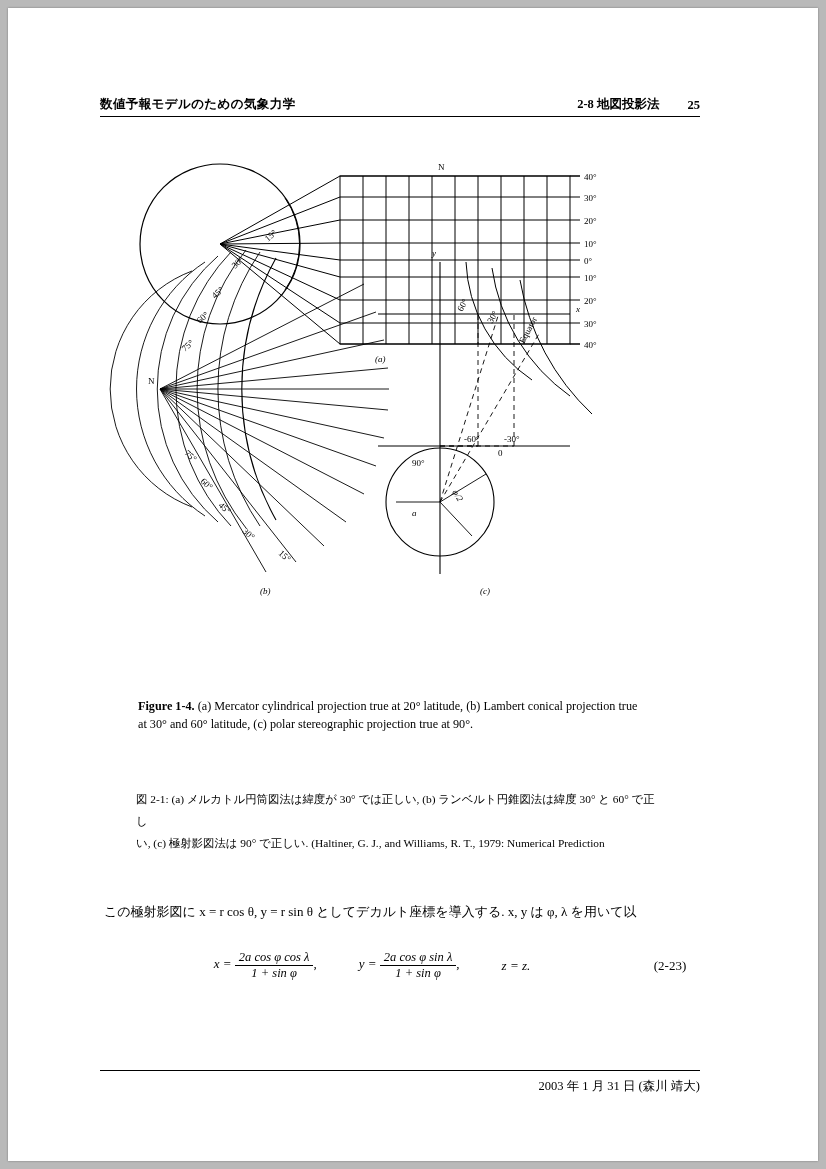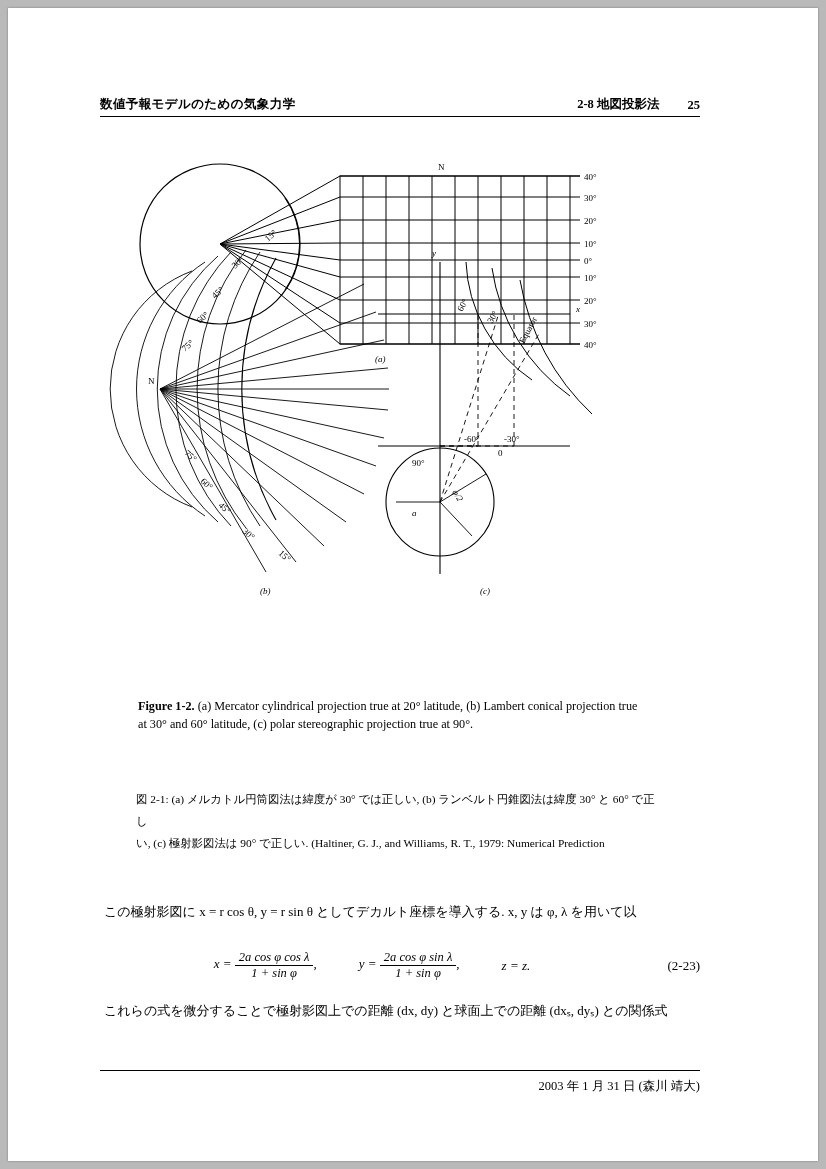--- a/index.html
+++ b/index.html
@@ -228,7 +228,7 @@
   </div>
 
   <div class="cap-en">
-    <b>Figure 1-2.</b><span> (a) Mercator cylindrical projection true at 20° latitude, (b) Lambert conical projection true at 30° and 60° latitude, (c) polar stereographic projection true at 90°.</span>
+    <b>Figure 1-4.</b><span> (a) Mercator cylindrical projection true at 20° latitude, (b) Lambert conical projection true at 30° and 60° latitude, (c) polar stereographic projection true at 90°.</span>
   </div>
 
   <div class="cap-jp">

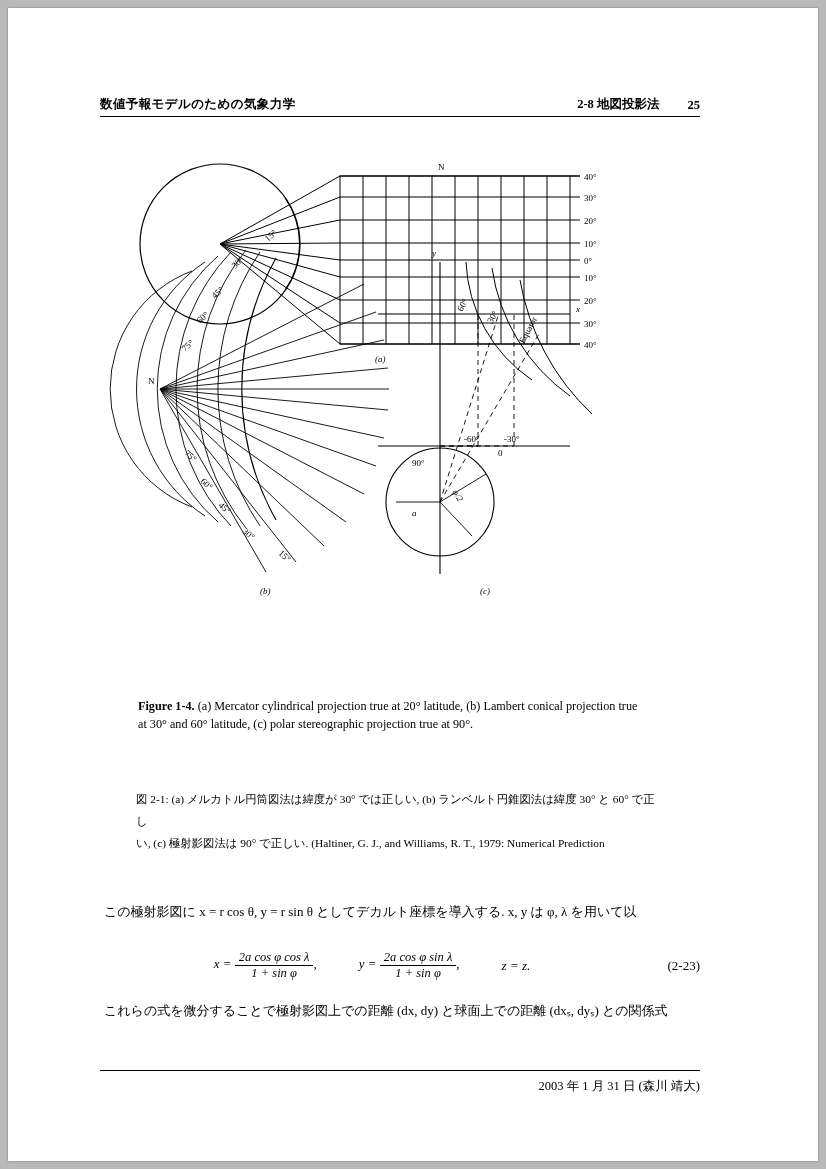--- a/index.html
+++ b/index.html
@@ -59,7 +59,7 @@
     display:flex;align-items:center;
   }
   .eqbox{flex:1;display:flex;justify-content:center;align-items:center;gap:42px;}
-  .eqno{width:60px;text-align:right;font-size:13px;}
+  .eqno{width:60px;text-align:center;font-size:13px;}
   .body2{
     position:absolute;left:96px;top:992px;width:600px;
     font-size:13px;line-height:1.75;color:#000;

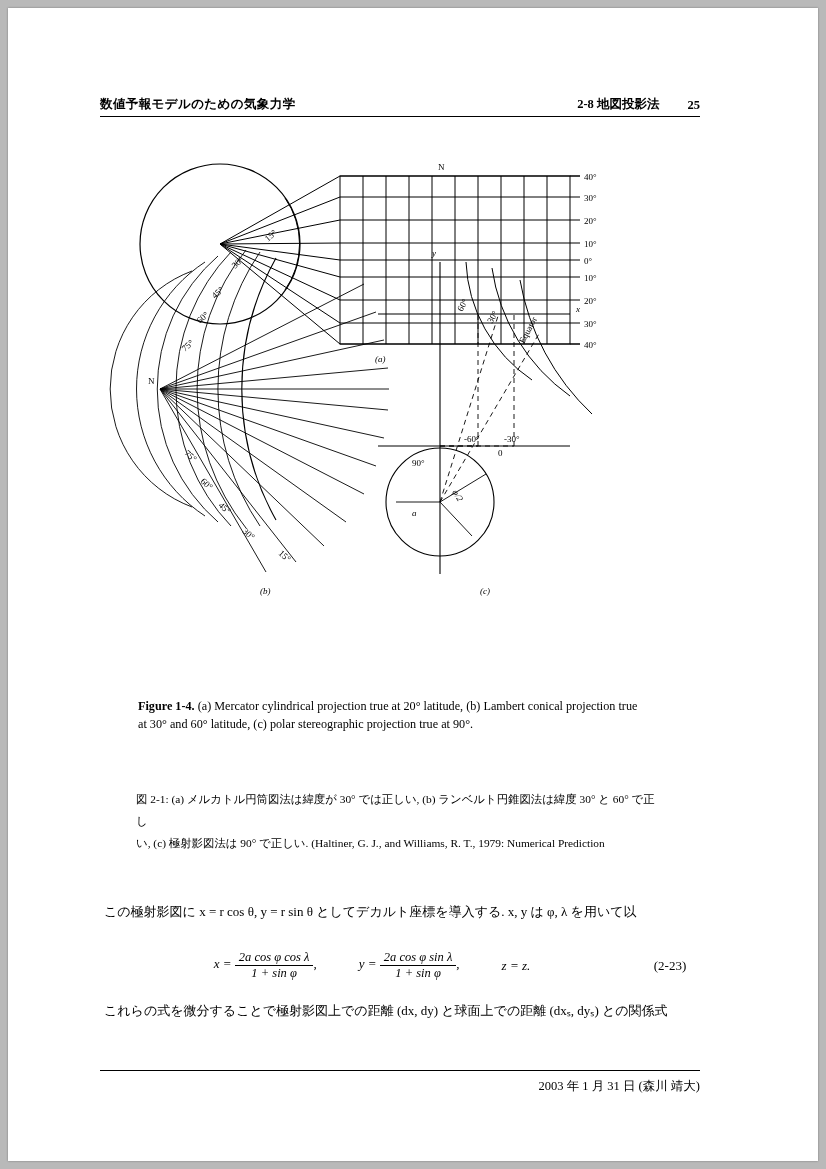--- a/index.html
+++ b/index.html
@@ -261,7 +261,6 @@
     <div class="eqno">(2-23)</div>
   </div>
 
-  <div class="body2">これらの式を微分することで極射影図上での距離 (dx, dy) と球面上での距離 (dxₛ, dyₛ) との関係式</div>
 
   <div class="foot-rule"></div>
   <div class="foot">2003 年 1 月 31 日 (森川 靖大)</div>

